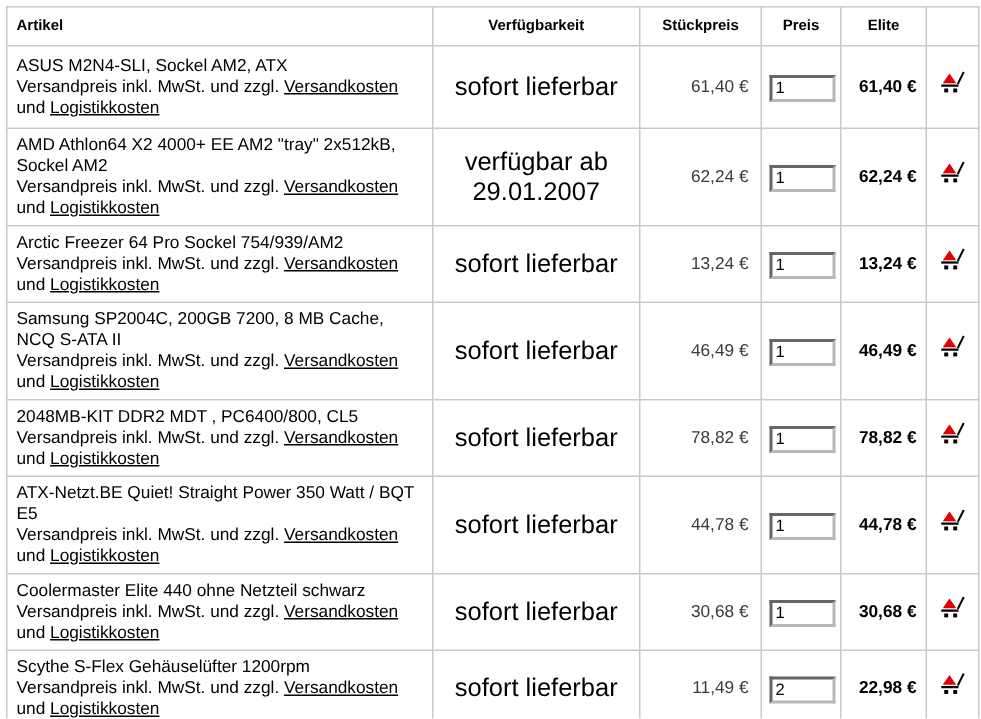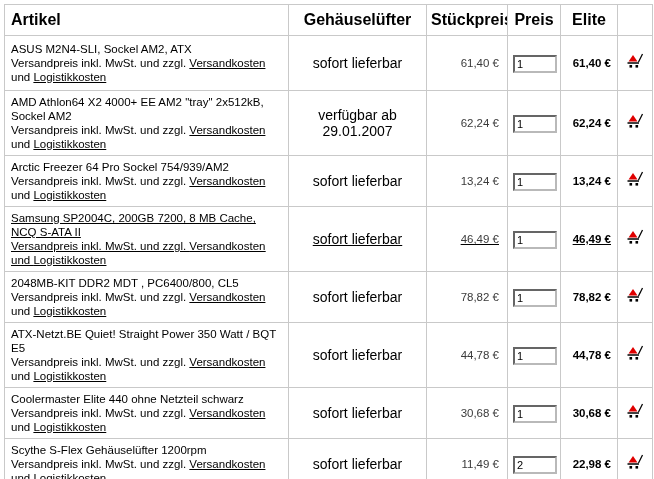--- a/index.html
+++ b/index.html
@@ -21,7 +21,7 @@
     overflow:hidden;
   }
   .cart th {
-    font-size:16px; font-weight:bold; color:#000;
+    font-size:10px; font-weight:bold; color:#000;
     text-align:center; padding:6px 4px; height:26px;margin-top:28px;
   }
   .cart th.h-art { text-align:left; padding-left:6px; }

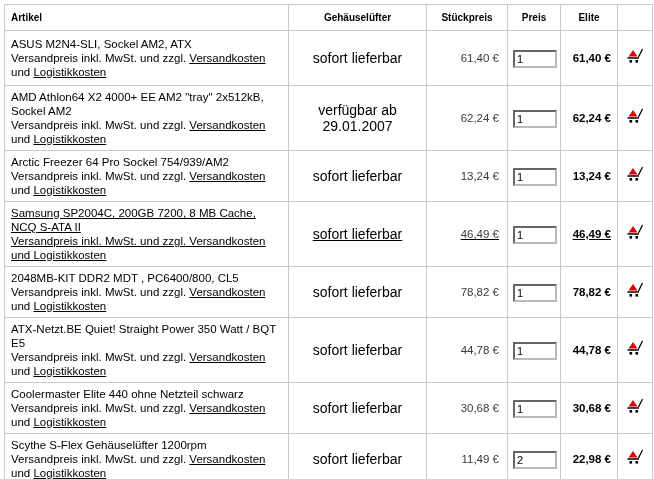--- a/index.html
+++ b/index.html
@@ -60,7 +60,7 @@
   <thead>
     <tr>
       <th class="h-art">Artikel</th>
-      <th>Gehäuselüfter</th>
+      <th>Verfügbarkeit</th>
       <th>Stückpreis</th>
       <th>Preis</th>
       <th>Elite</th>

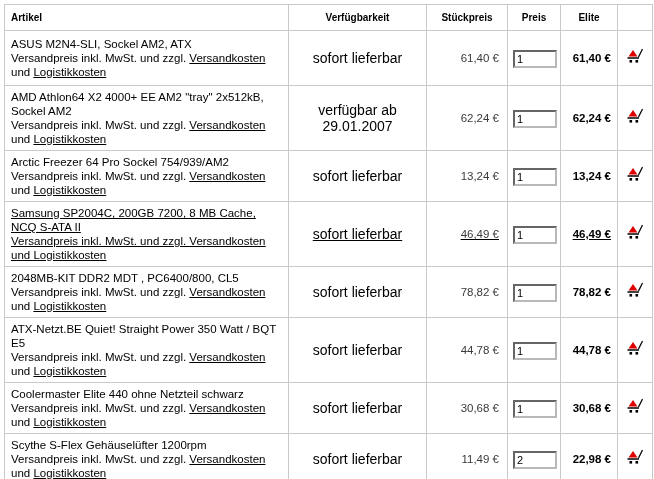--- a/index.html
+++ b/index.html
@@ -32,7 +32,7 @@
   .art-title { margin:0 0 0 0; }
   .ship-note { margin:0; }
   .ship-note a { color:#000; text-decoration:underline; cursor:pointer; }
-  td.c-avail { text-align:center; font-size:14px; color:#000; padding:2px; }
+  td.c-avail { text-align:center; font-size:17px; color:#000; padding:2px; }
   td.c-unit  { text-align:right; font-size:11.5px; color:#3a3a3a; padding-right:8px; }
   td.c-qty   { text-align:left; padding-left:5px; }
   td.c-qty input {

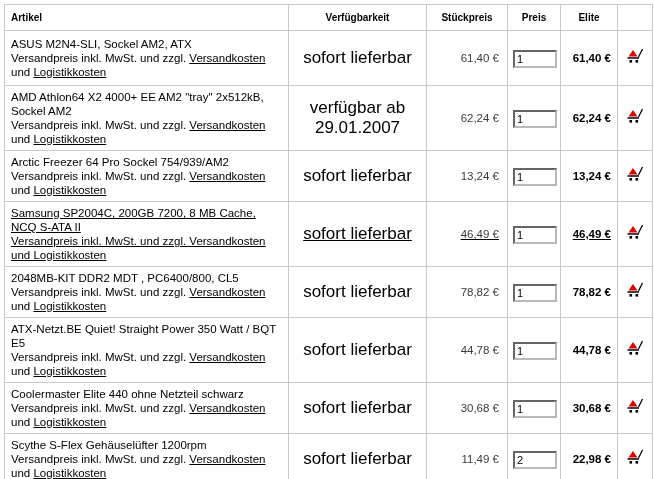--- a/index.html
+++ b/index.html
@@ -140,7 +140,7 @@
     </td>
   </tr>
 
-  <tr style="height: 60px; text-decoration: underline;">
+  <tr style="height: 60px;">
     <td class="c-art">
       <div class="art-title">Samsung SP2004C, 200GB 7200, 8 MB Cache, NCQ S-ATA II</div>
       <div class="ship-note"><span>Versandpreis inkl. MwSt. und zzgl. </span><a>Versandkosten</a><span> und </span><a>Logistikkosten</a></div>

